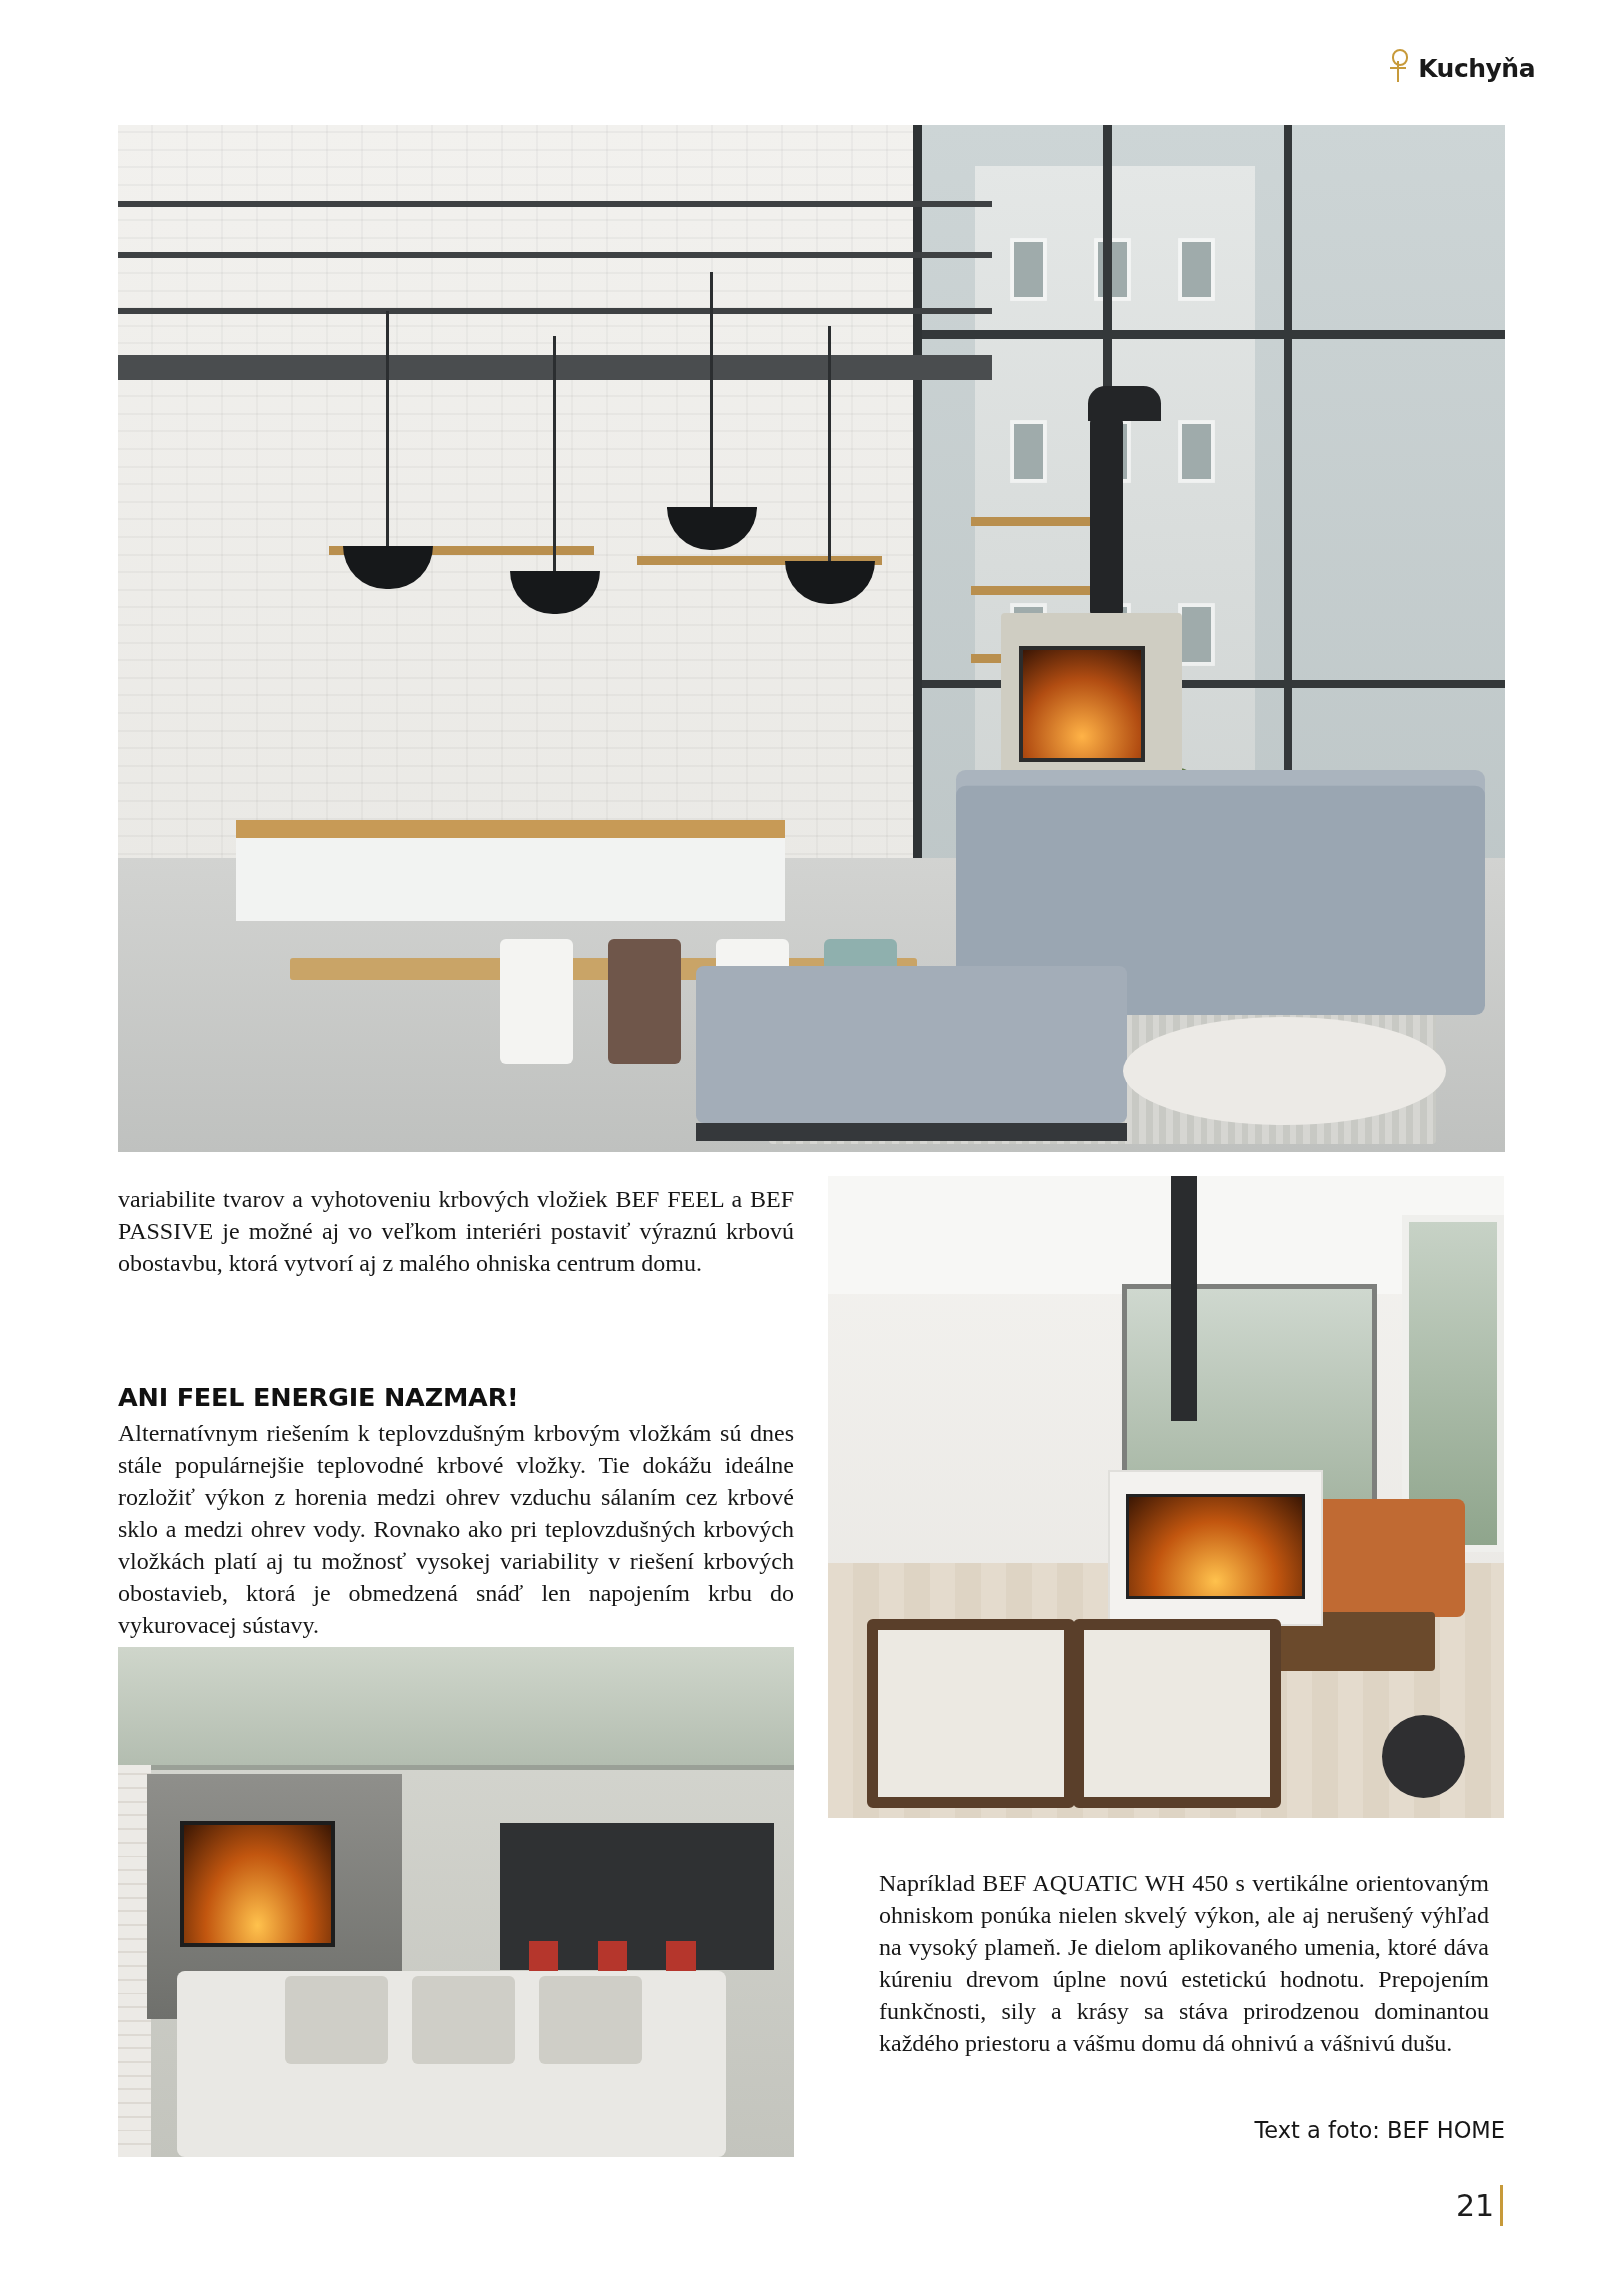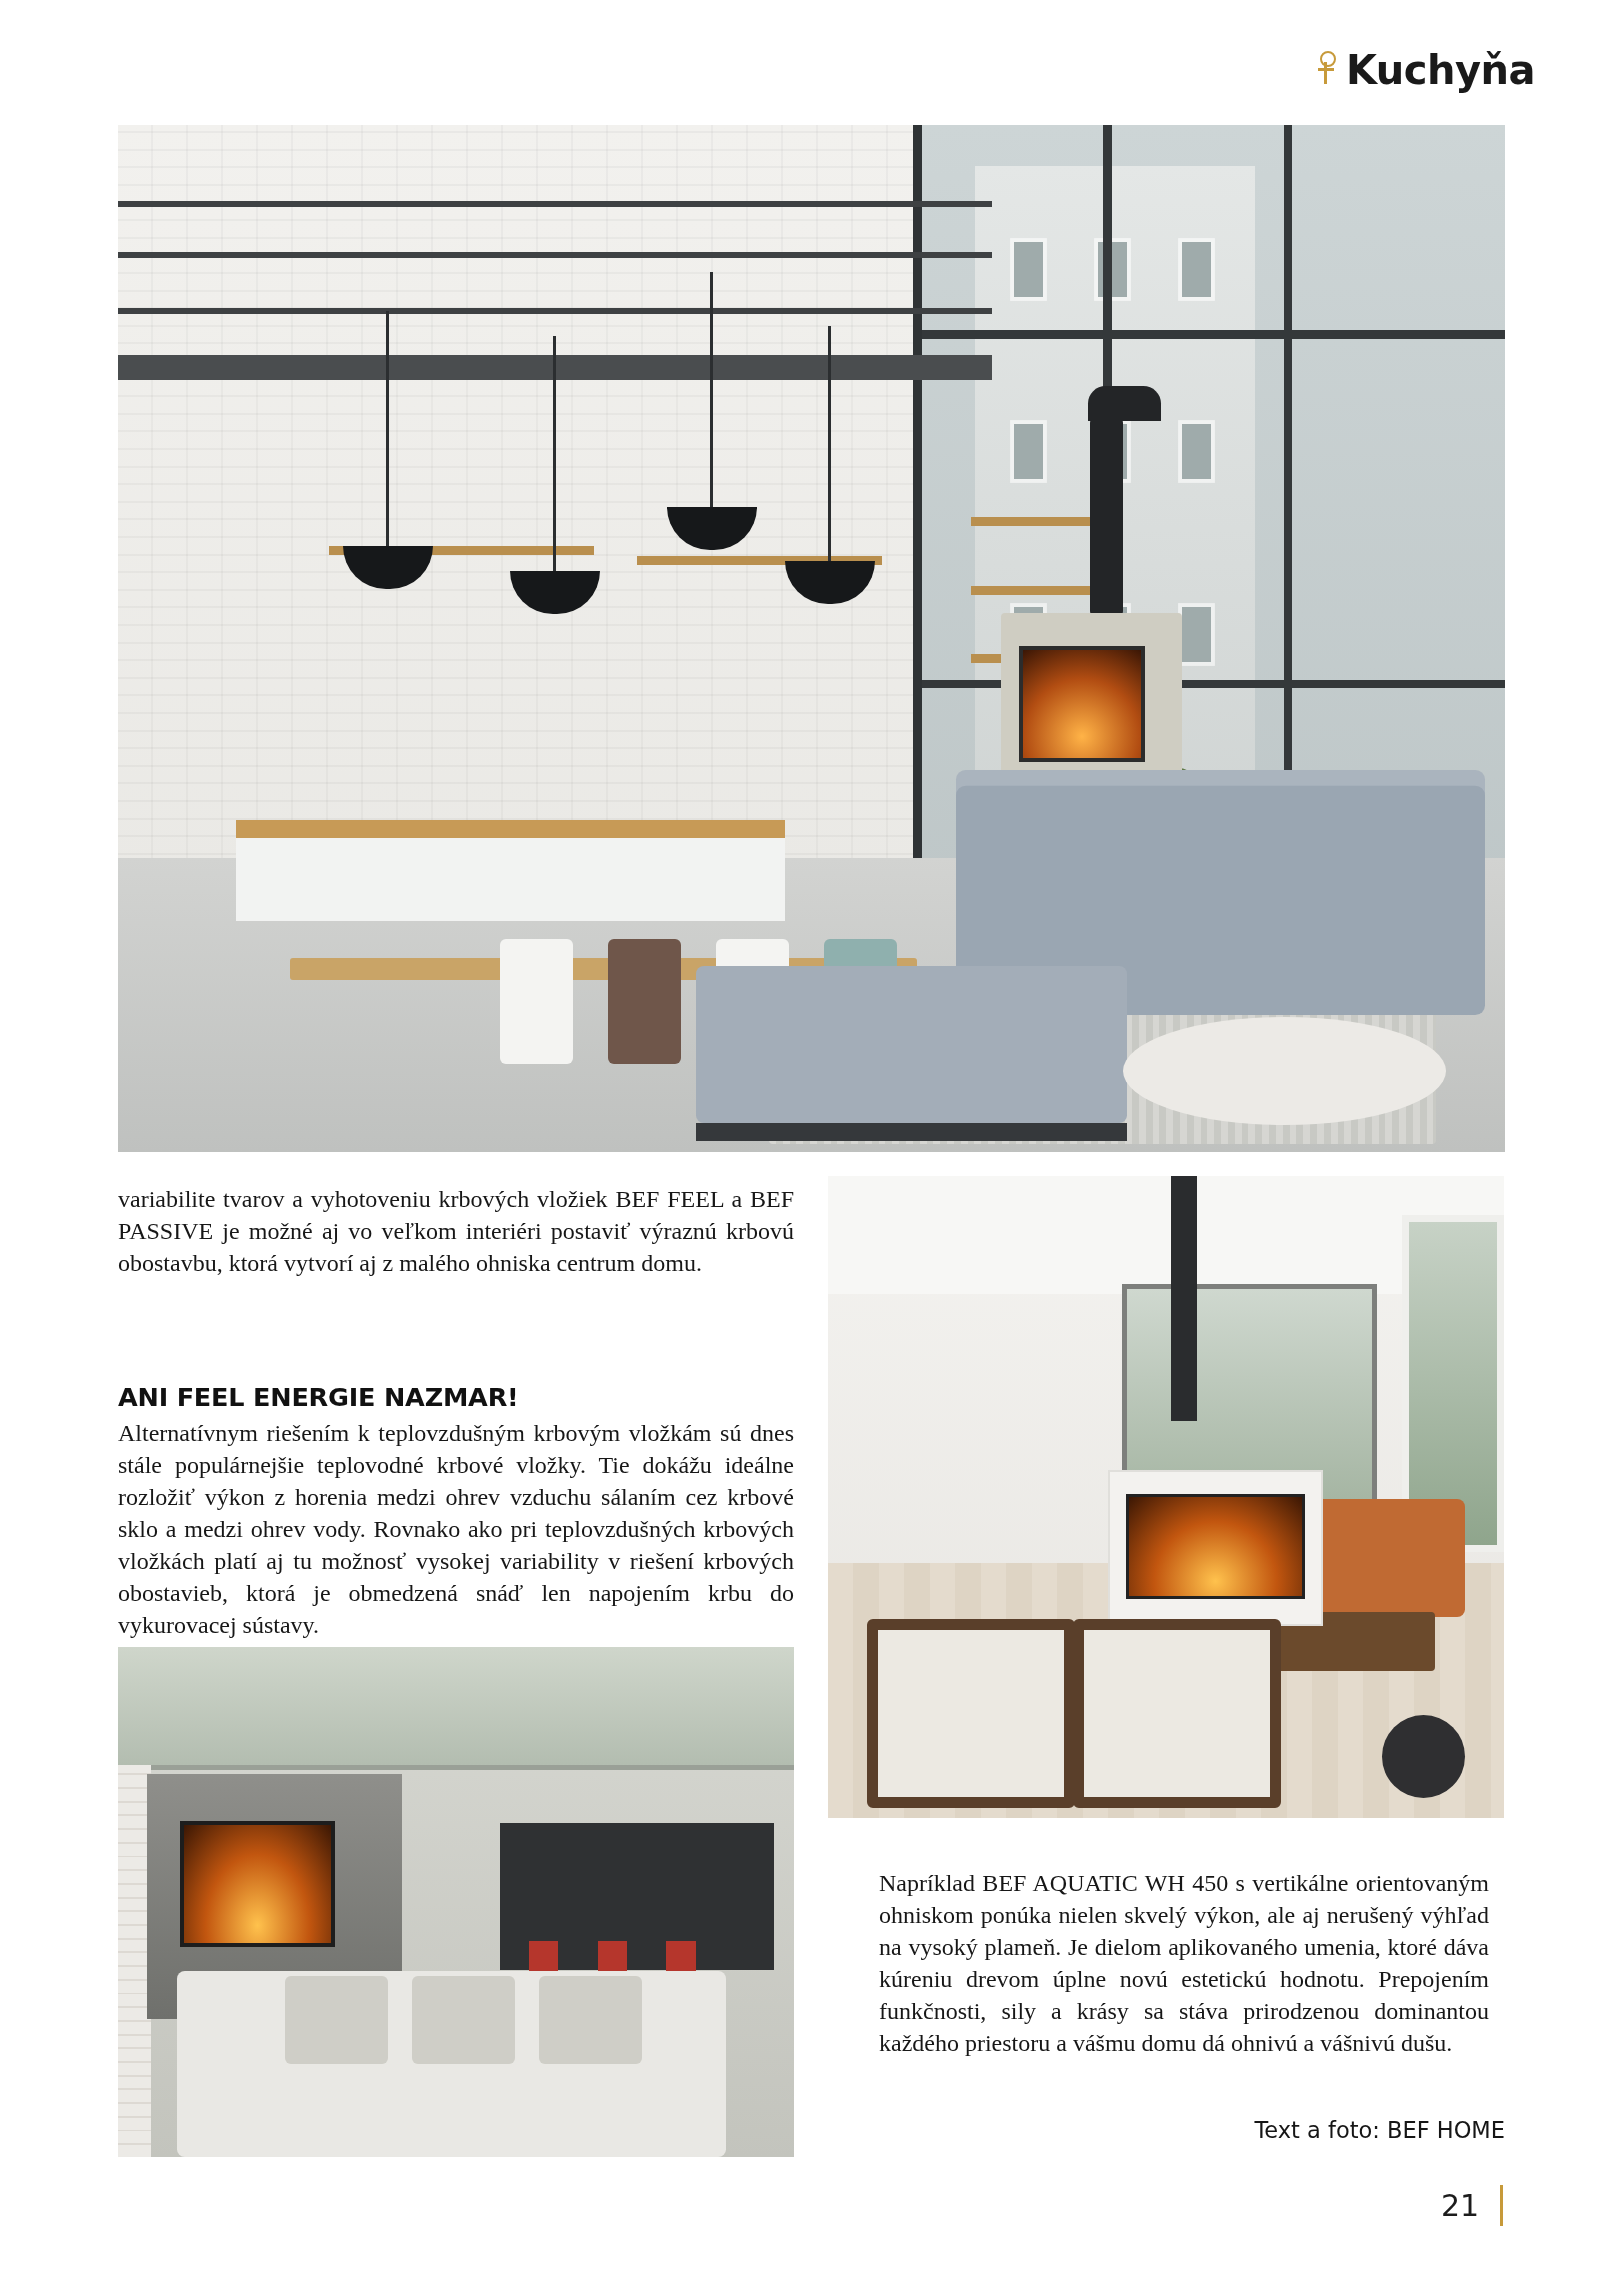--- a/index.html
+++ b/index.html
@@ -63,7 +63,7 @@
   .masthead .wordmark {
     font-family: "DejaVu Sans", sans-serif;
     font-weight: bold;
-    font-size: 40px;
+    font-size: 25px;
     letter-spacing: -0.5px;
     color: #1a1a1a;
   }

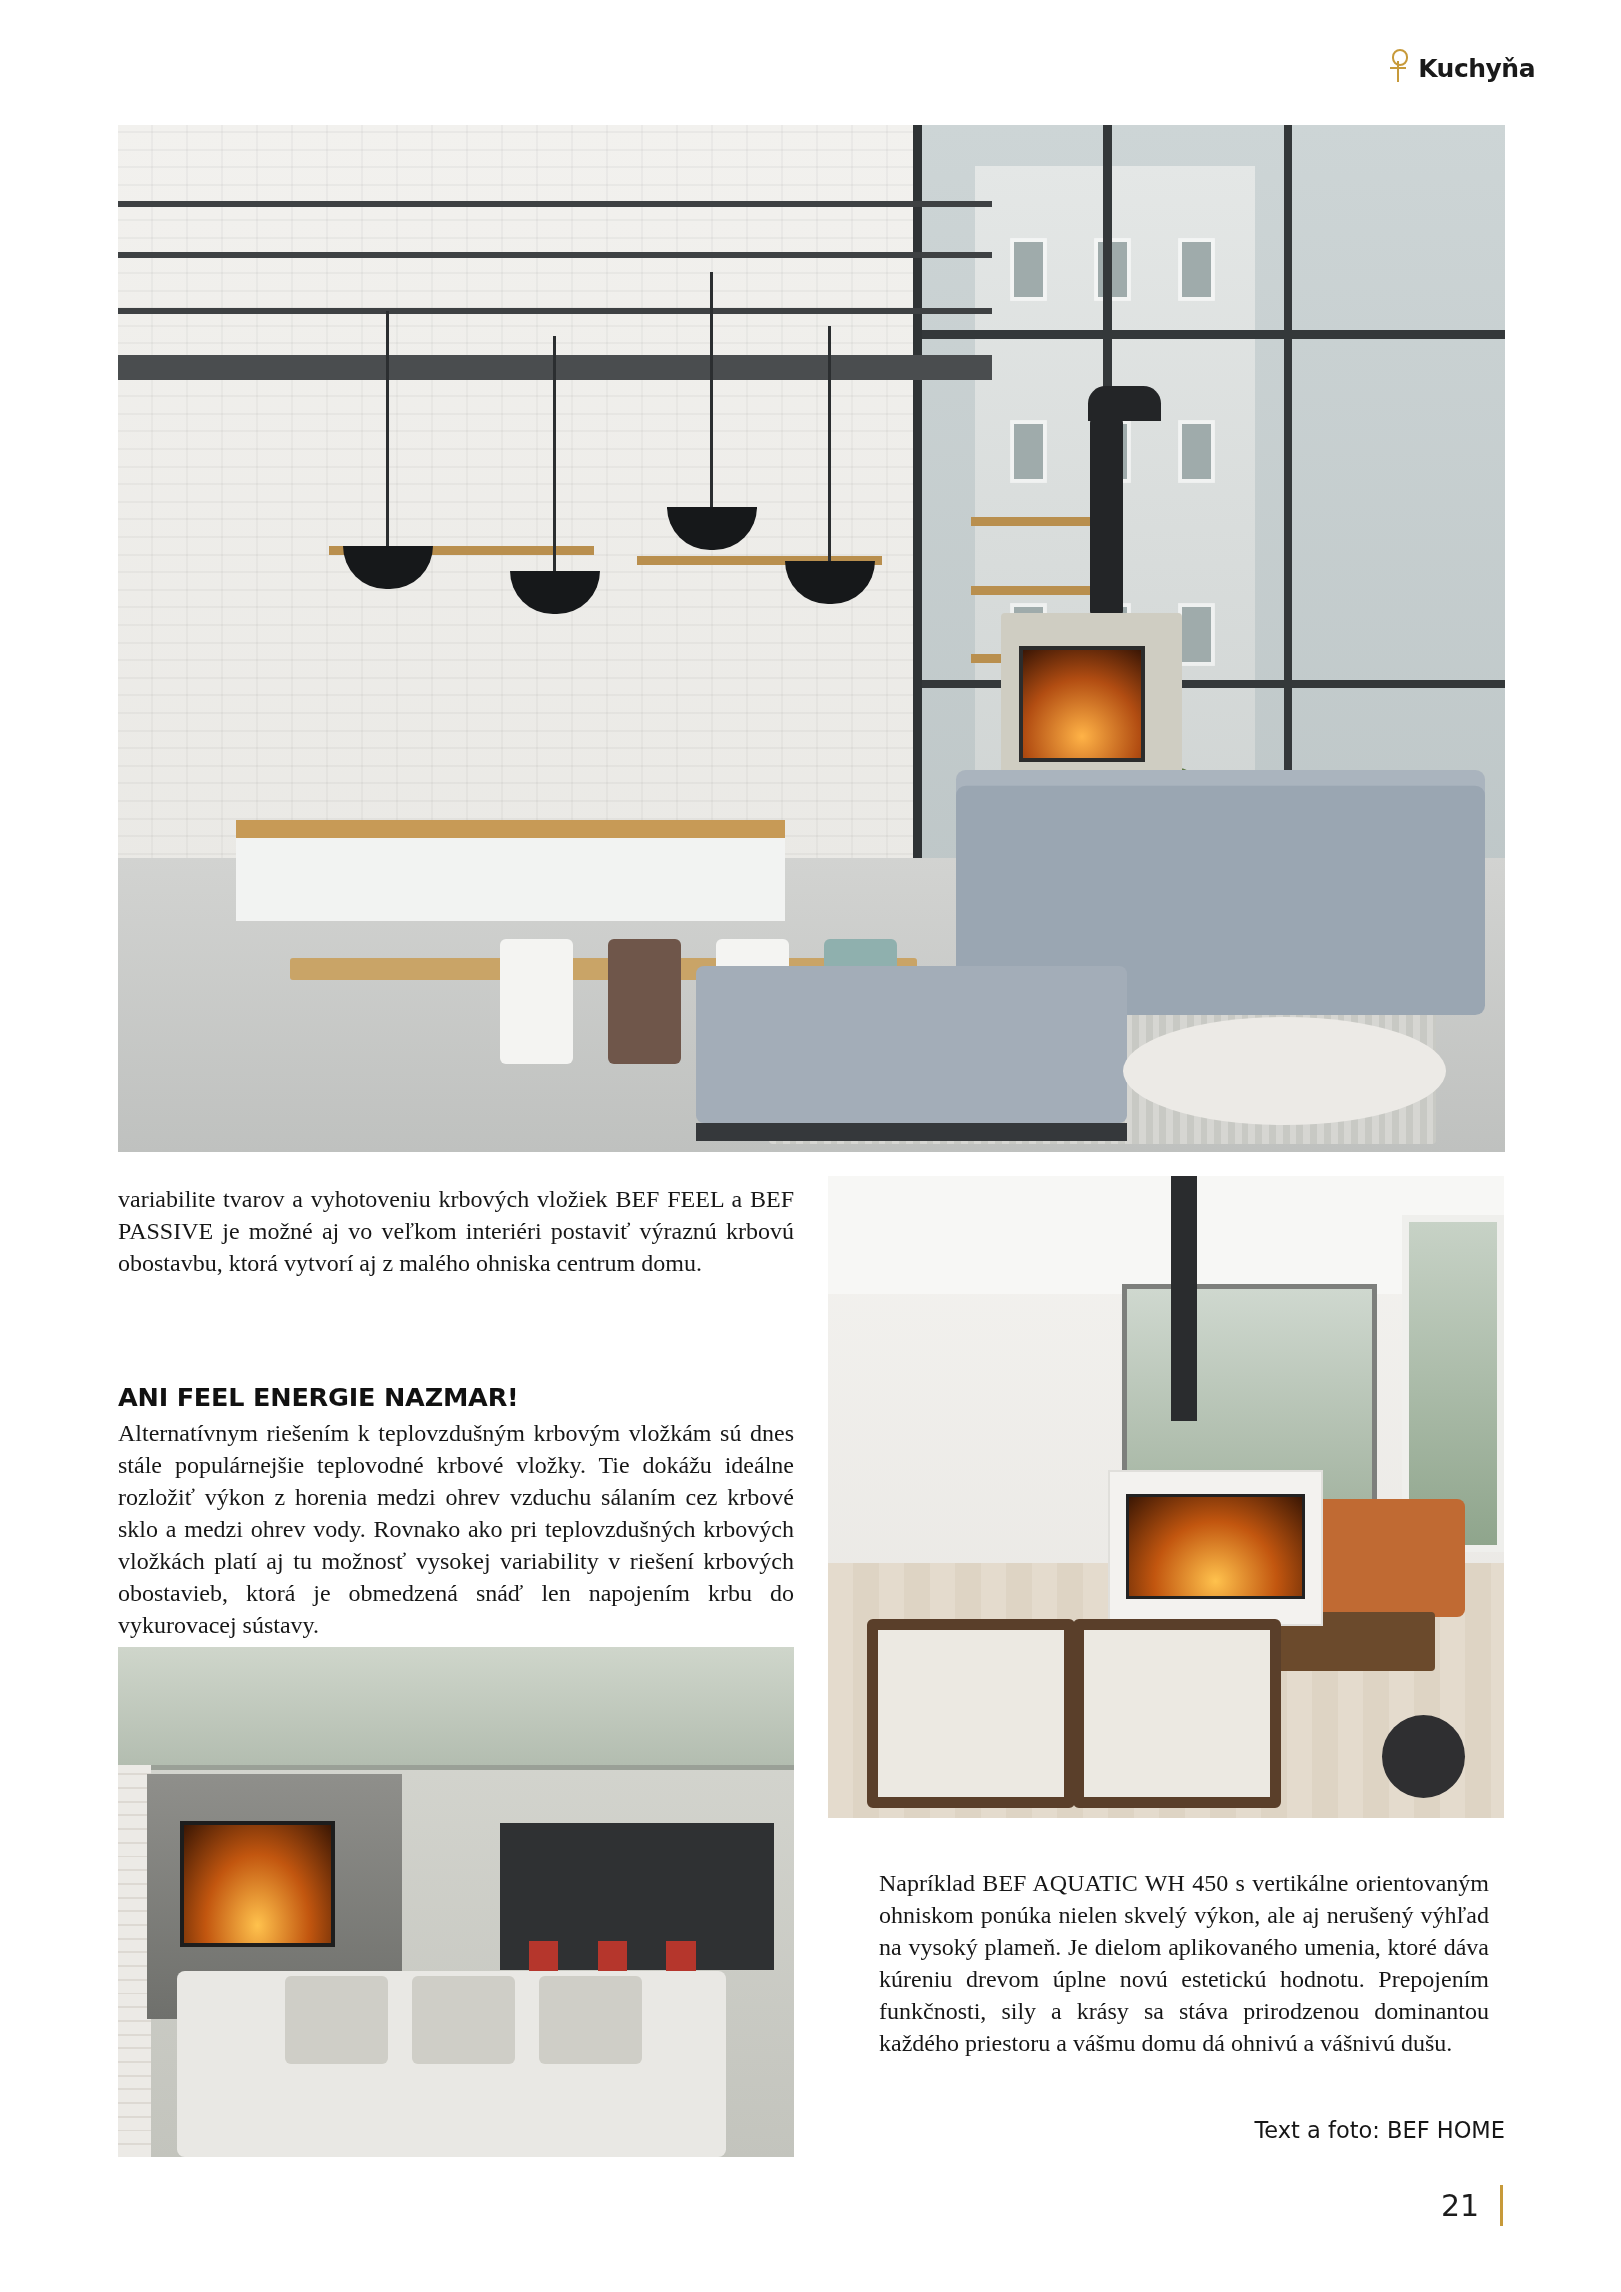--- a/index.html
+++ b/index.html
@@ -329,7 +329,7 @@
     bottom: 67px;
     display: flex;
     align-items: center;
-    gap: 21px;
+    gap: 6px;
     justify-content: space-between;
   }
   .folio .num {

